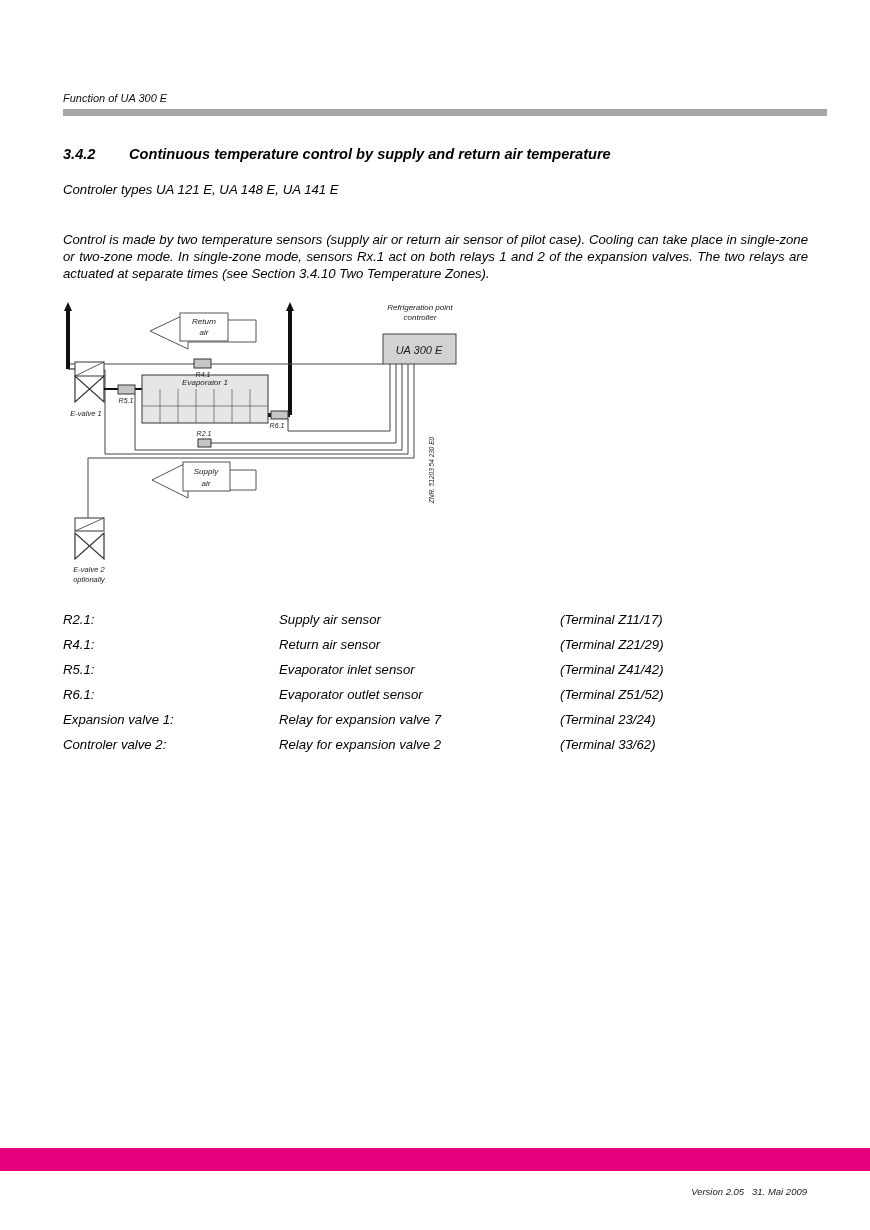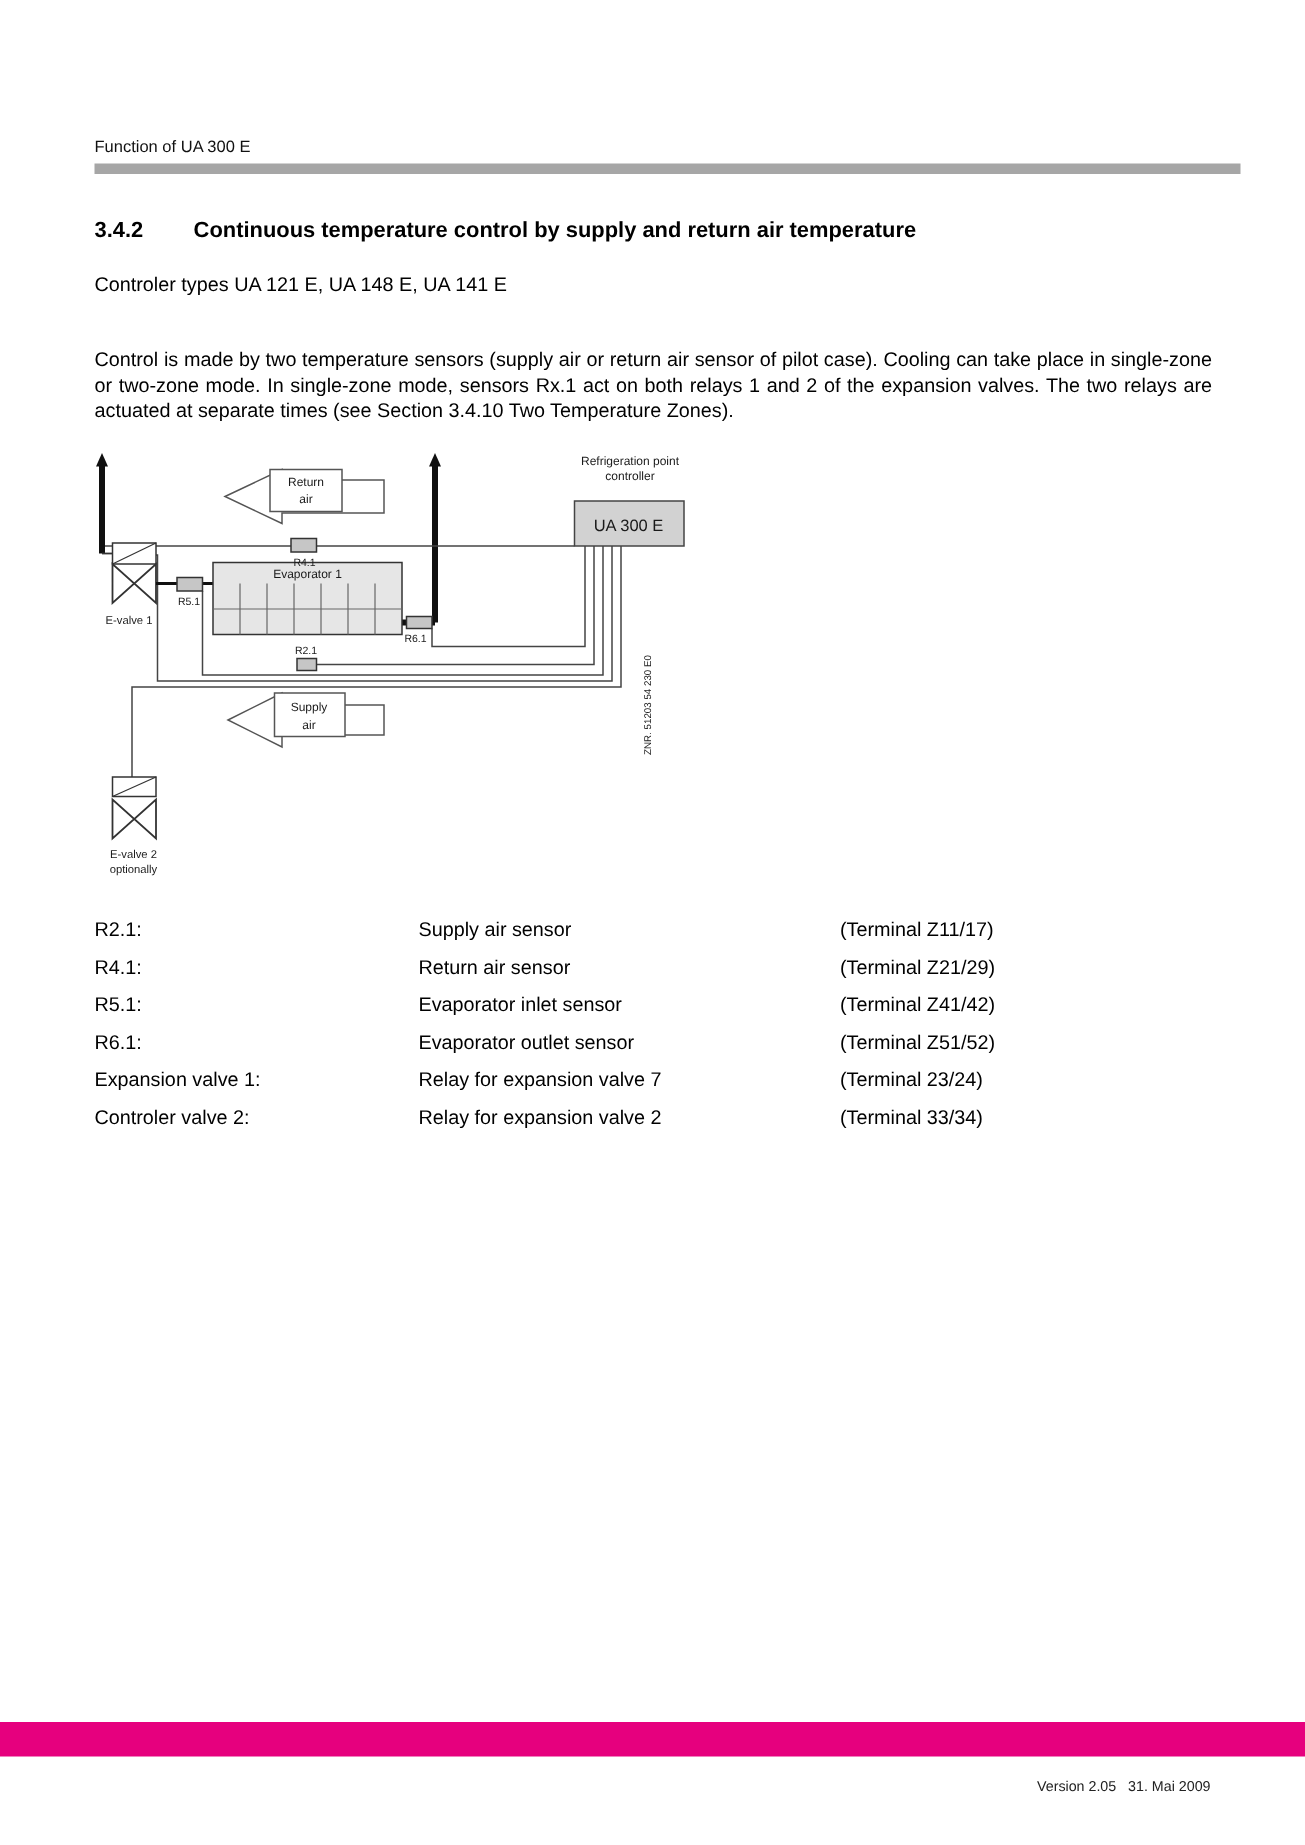--- a/index.html
+++ b/index.html
@@ -7,7 +7,7 @@
   .page {
     position:relative; width:870px; height:1230px; margin:0 auto;
     background:#ffffff; overflow:hidden;
-    font-family:"Liberation Sans", sans-serif; color:#000;
+    font-family:"Liberation Sans", sans-serif; color:#000;font-style:italic;
   }
   .running-head { position:absolute; left:63px; top:92px; font-size:11px; color:#111; }
   .head-rule { position:absolute; left:63px; top:109px; width:764px; height:7px; background:#a6a6a6; }

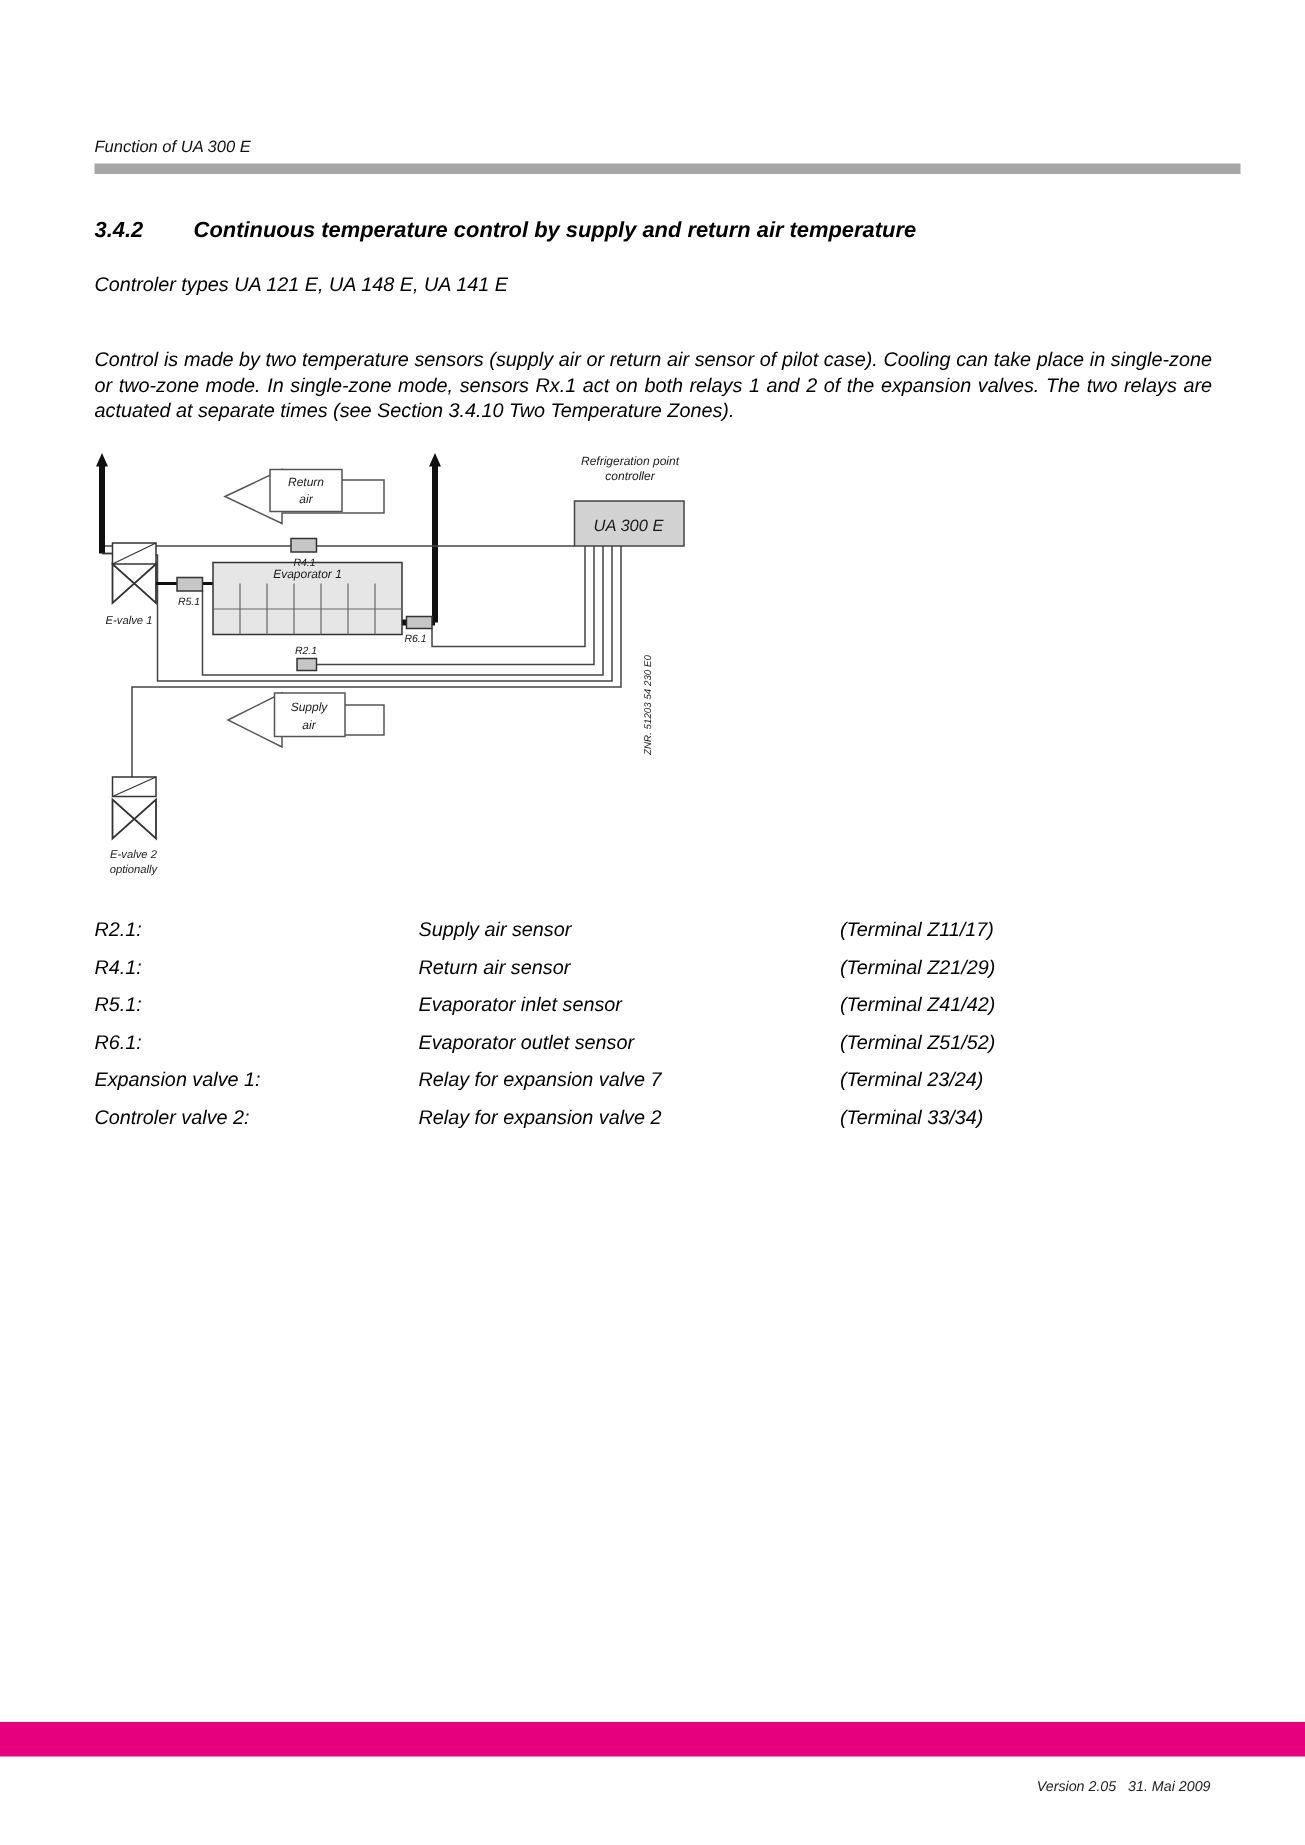--- a/index.html
+++ b/index.html
@@ -145,7 +145,7 @@
     <div class="legend-row">
       <span class="c1">Controler valve 2:</span>
       <span class="c2">Relay for expansion valve 2</span>
-      <span class="c3">(Terminal 33/34)</span>
+      <span class="c3">(Terminal 33/62)</span>
     </div>
   </div>
 

